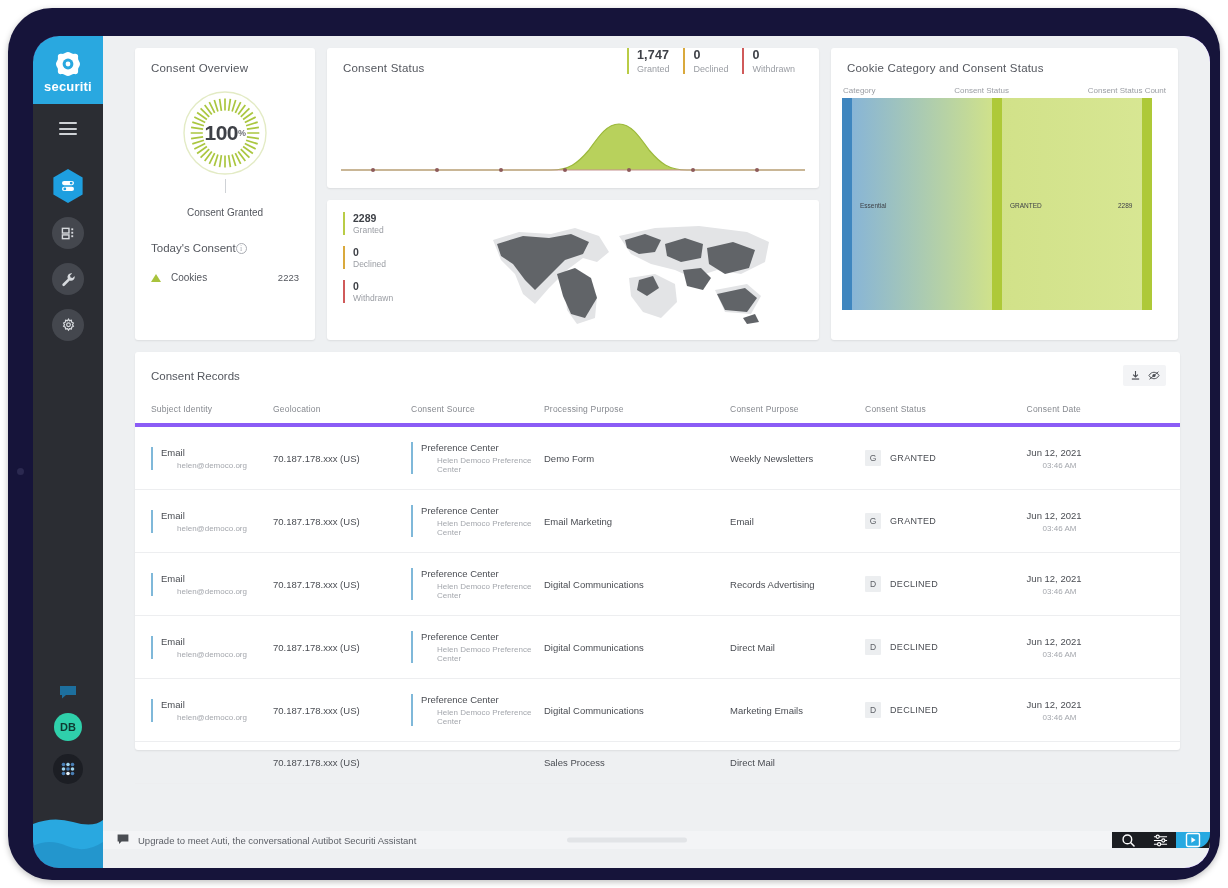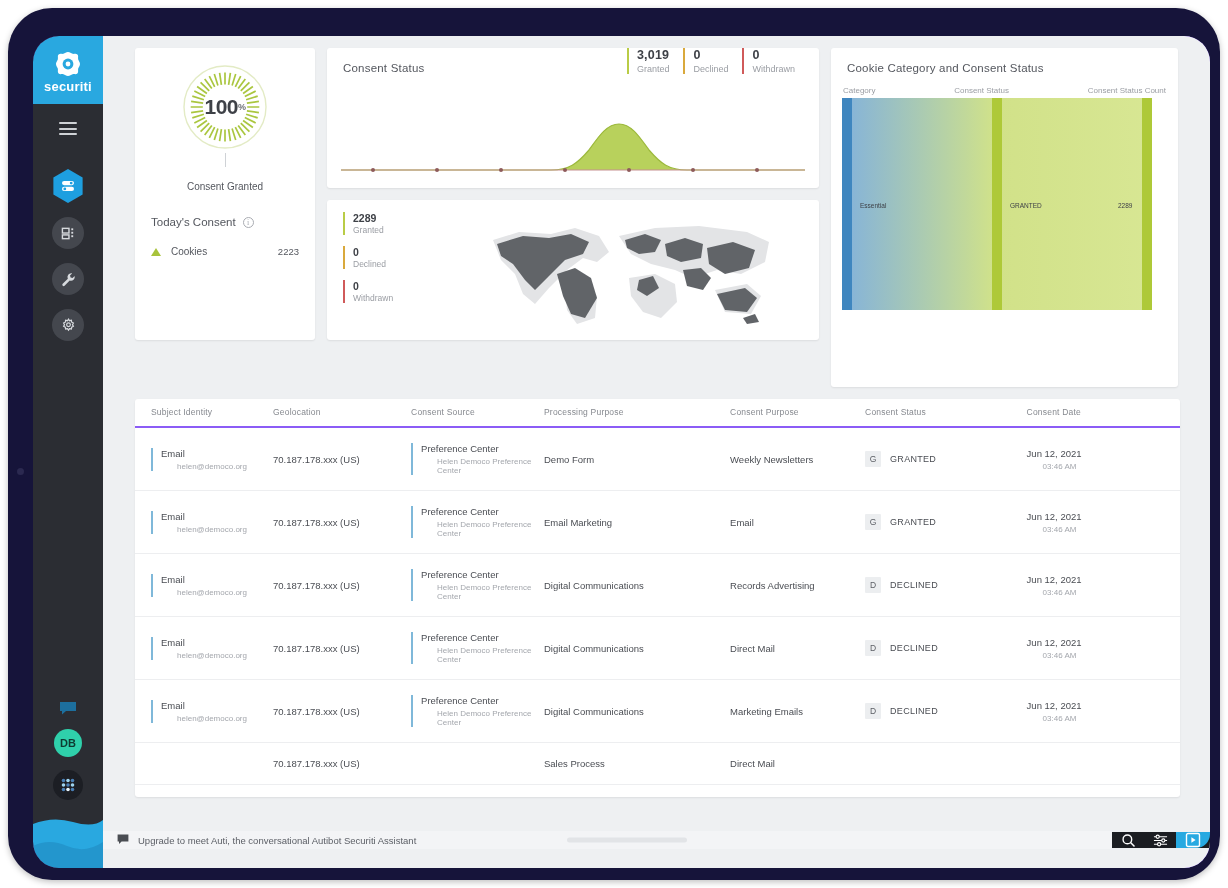--- a/index.html
+++ b/index.html
@@ -393,7 +393,7 @@
                 <div class="card-title">Consent Status</div>
                 <div class="kpis">
                   <div class="kpi">
-                    <div class="num">3,019</div>
+                    <div class="num">1,747</div>
                     <div class="lbl">Granted</div>
                   </div>
                   <div class="kpi declined">

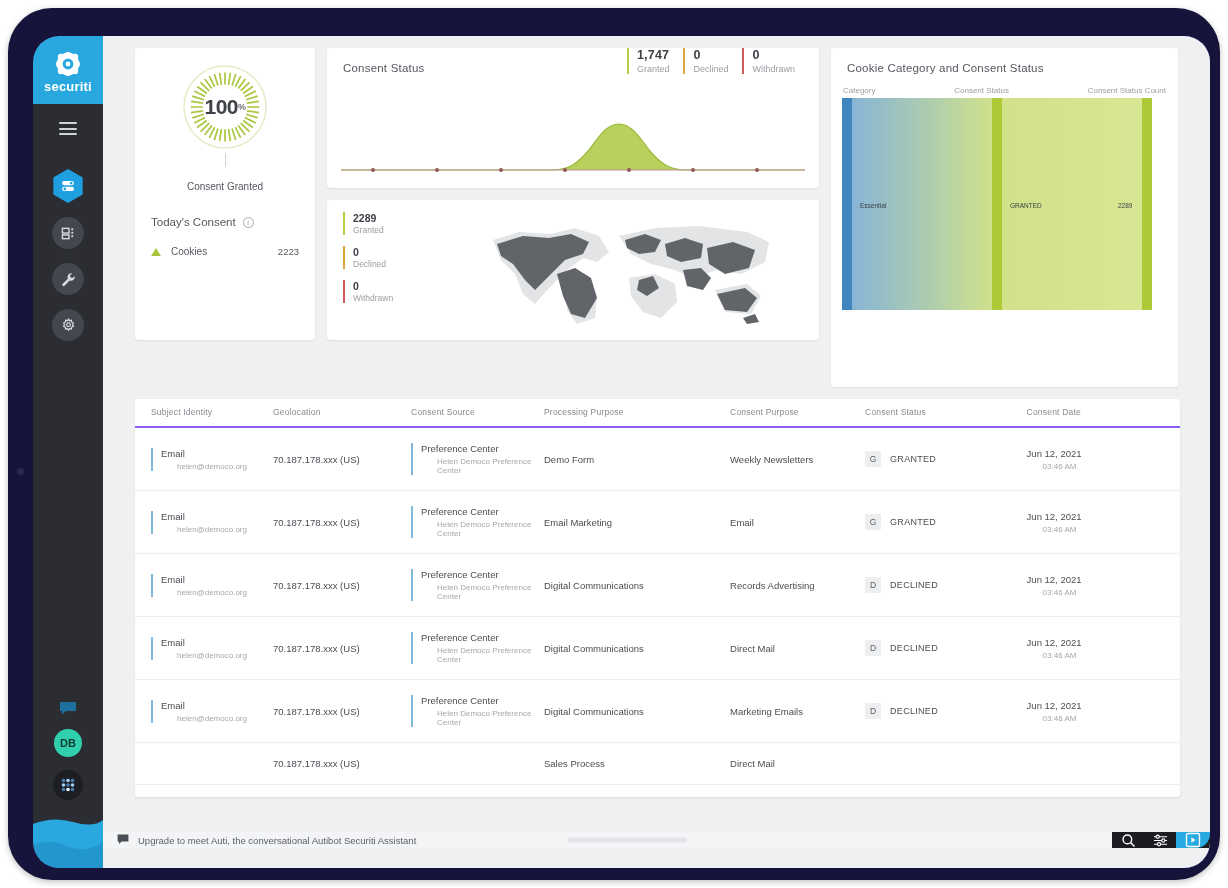--- a/index.html
+++ b/index.html
@@ -318,6 +318,7 @@
         <div class="row-top">
 
           <div class="card" id="consent-overview">
+            <div class="card-title">Consent Overview</div>
             <div class="gauge-wrap">
               <div class="gauge">
                 <svg width="90" height="90" viewBox="0 0 90 90">

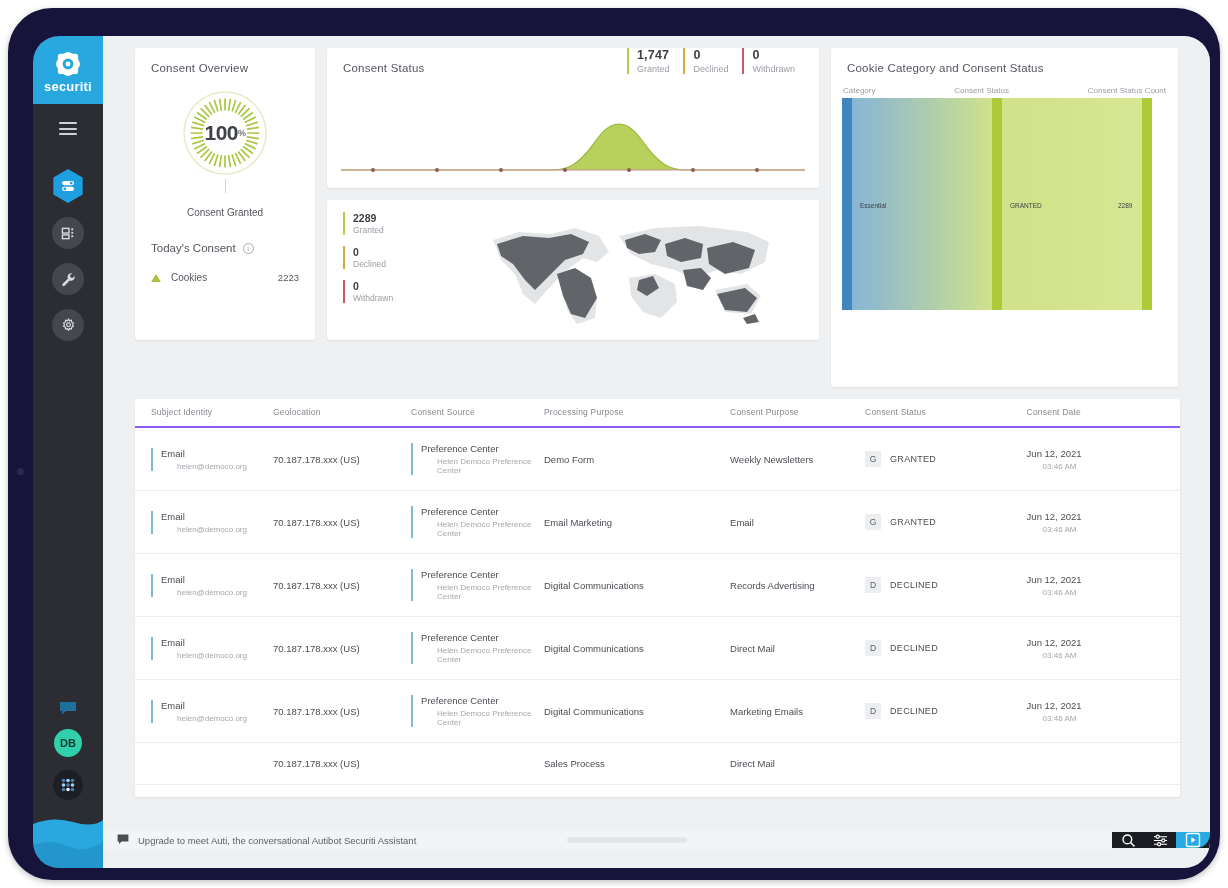--- a/index.html
+++ b/index.html
@@ -173,7 +173,7 @@
   .res-kpi .lbl { font-size: 8.5px; color: #9a9da3; margin-top: 1px;}
   .map { position: absolute; right: 40px; top: 18px; width: 300px; height: 112px;}
   
-  #sankey-card { width: 347px; height: 339px; position: relative; }
+  #sankey-card { width: 347px; height: 292px; position: relative; }
   .sankey-heads { display: flex; justify-content: space-between; padding: 12px 12px 0 12px; }
   .sankey-heads span { font-size: 8px; color: #9a9da3; }
   .sankey { position: absolute; left: 11px; top: 48px; width: 326px; height: 216px;}

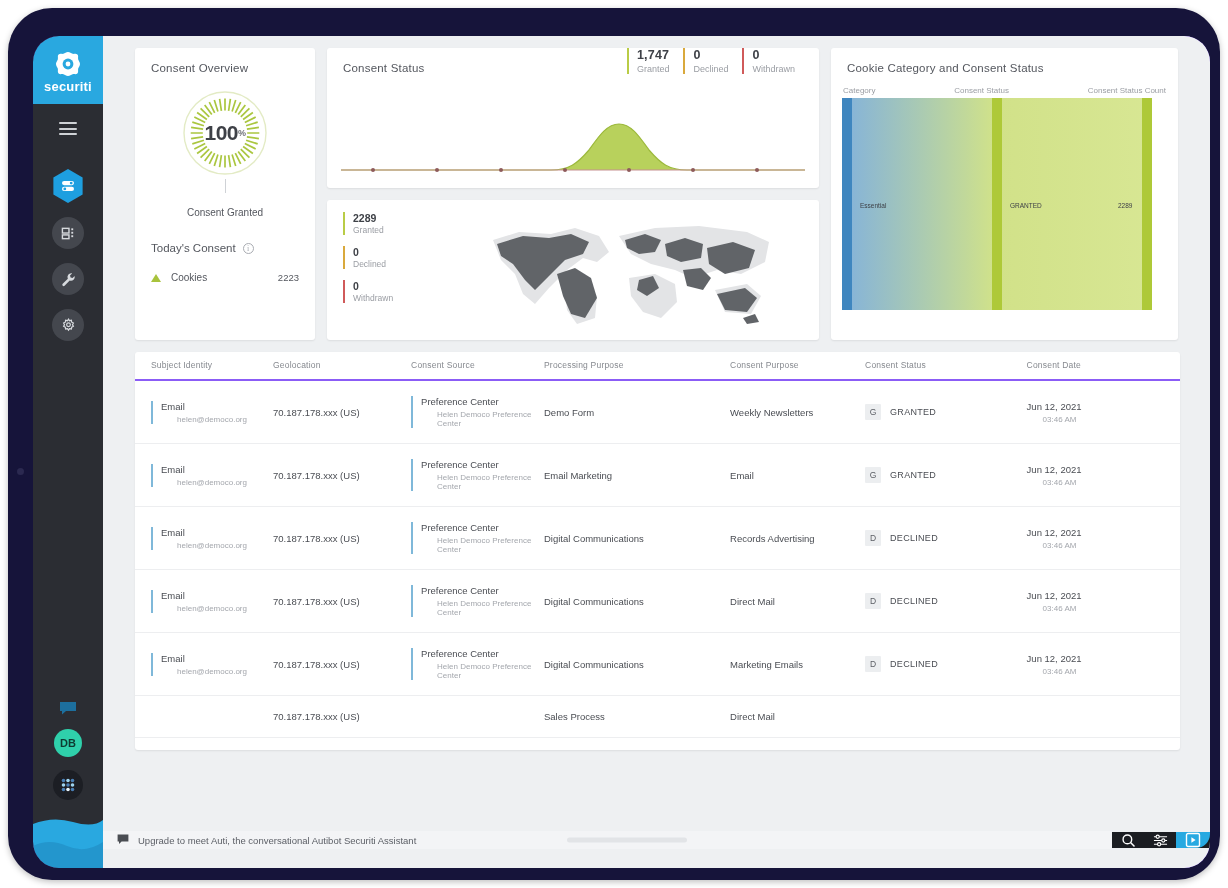--- a/index.html
+++ b/index.html
@@ -136,7 +136,7 @@
   .todays-consent {
     margin-top: 24px; padding: 0 16px;
   }
-  .tc-head { font-size: 11.5px; color: #54575e; display: flex; align-items: center; gap: 7px;}
+  .tc-head { font-size: 11.5px; color: #54575e; display: flex; align-items: center; }
   .info-circle {
     width: 11px; height: 11px; border: 1px solid #a9acb2; border-radius: 50%;
     font-size: 8px; color: #a9acb2; display:flex; align-items:center; justify-content:center;

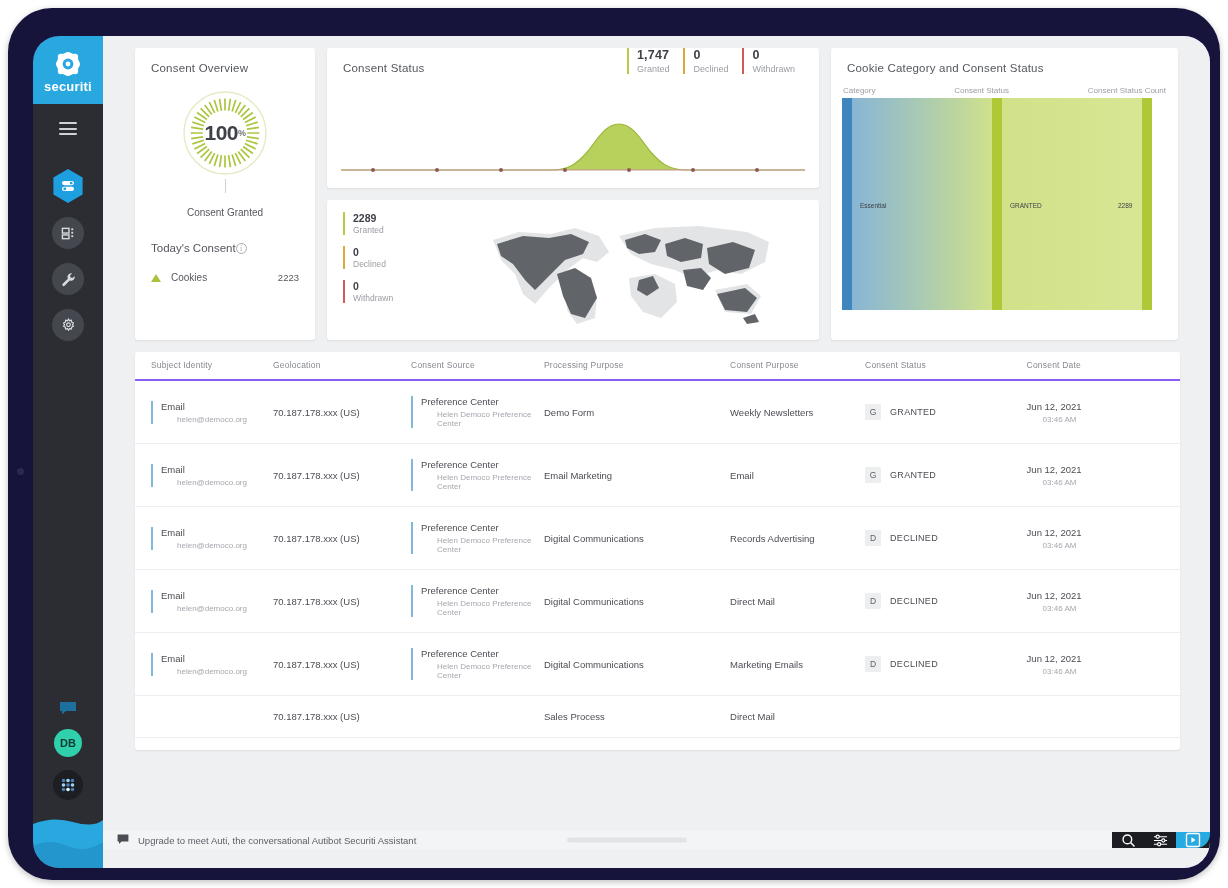--- a/index.html
+++ b/index.html
@@ -500,6 +500,24 @@
         </div>
 
         <div class="card" id="records-card">
+          <div class="records-head">
+            <div style="font-size:11.5px;color:#54575e">Consent Records</div>
+            <div class="records-actions">
+              <span class="ic">
+                <svg width="11" height="11" viewBox="0 0 12 12">
+                  <path d="M6 1v6M3.4 5l2.6 2.6L8.6 5" stroke="#4a4d53" stroke-width="1.2" fill="none"></path>
+                  <rect x="2" y="9.2" width="8" height="1.3" fill="#4a4d53"></rect>
+                </svg>
+              </span>
+              <span class="ic">
+                <svg width="12" height="11" viewBox="0 0 13 11">
+                  <path d="M1 5.5C2.6 3 4.4 2 6.5 2S10.4 3 12 5.5C10.4 8 8.6 9 6.5 9S2.6 8 1 5.5z" fill="none" stroke="#4a4d53" stroke-width="1"></path>
+                  <circle cx="6.5" cy="5.5" r="1.7" fill="#4a4d53"></circle>
+                  <line x1="1.6" y1="9.6" x2="11.4" y2="1.4" stroke="#4a4d53" stroke-width="1"></line>
+                </svg>
+              </span>
+            </div>
+          </div>
 
           <table>
             <colgroup>

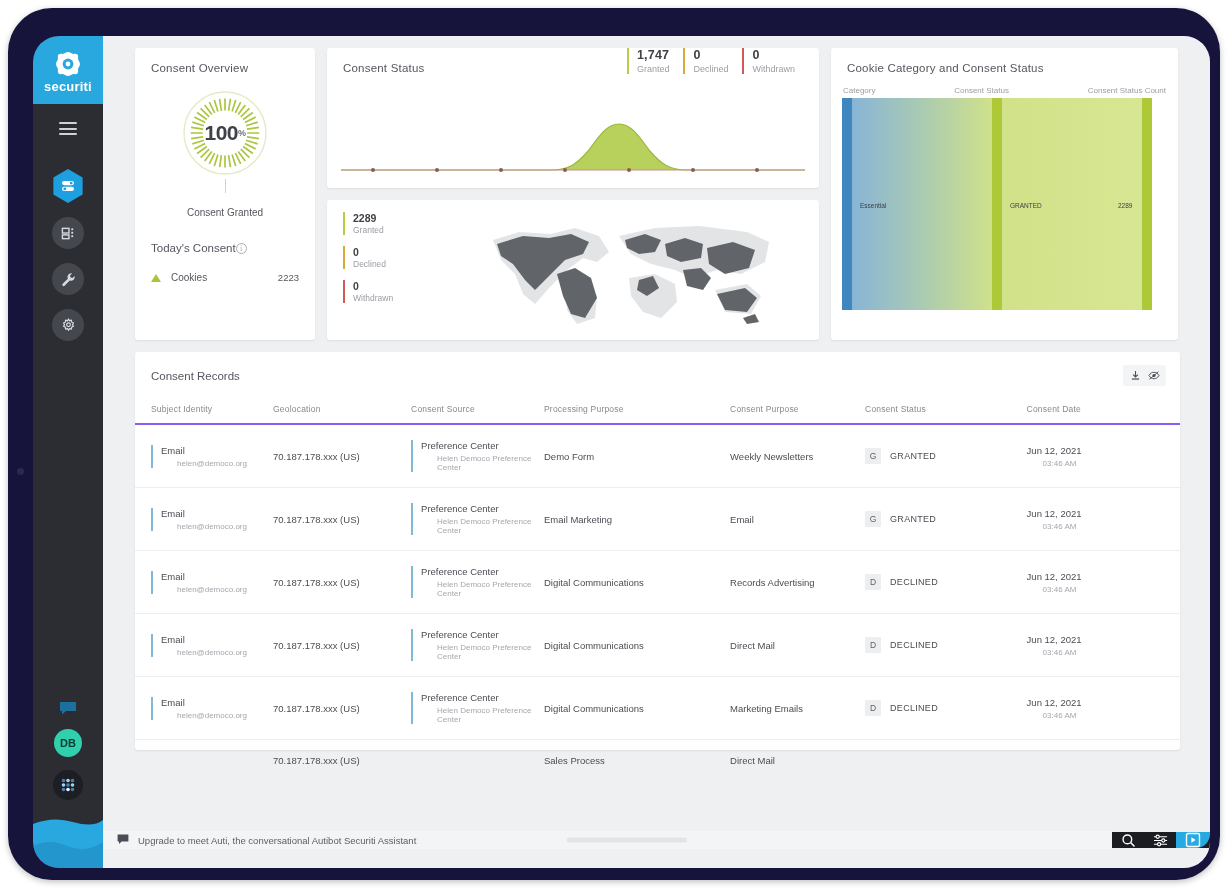--- a/index.html
+++ b/index.html
@@ -185,7 +185,7 @@
   table { width: 100%; border-collapse: collapse; margin-top: 10px; table-layout: fixed;}
   thead th {
     text-align: left; font-size: 8.5px; color: #86898f; font-weight: normal;
-    padding: 8px 4px 9px 0; border-bottom: 2px solid #8b5cf6; letter-spacing: .2px;
+    padding: 8px 4px 9px 0; border-bottom: 4px solid #8b5cf6; letter-spacing: .2px;
   }
   thead th:first-child { padding-left: 16px; }
   tbody td {

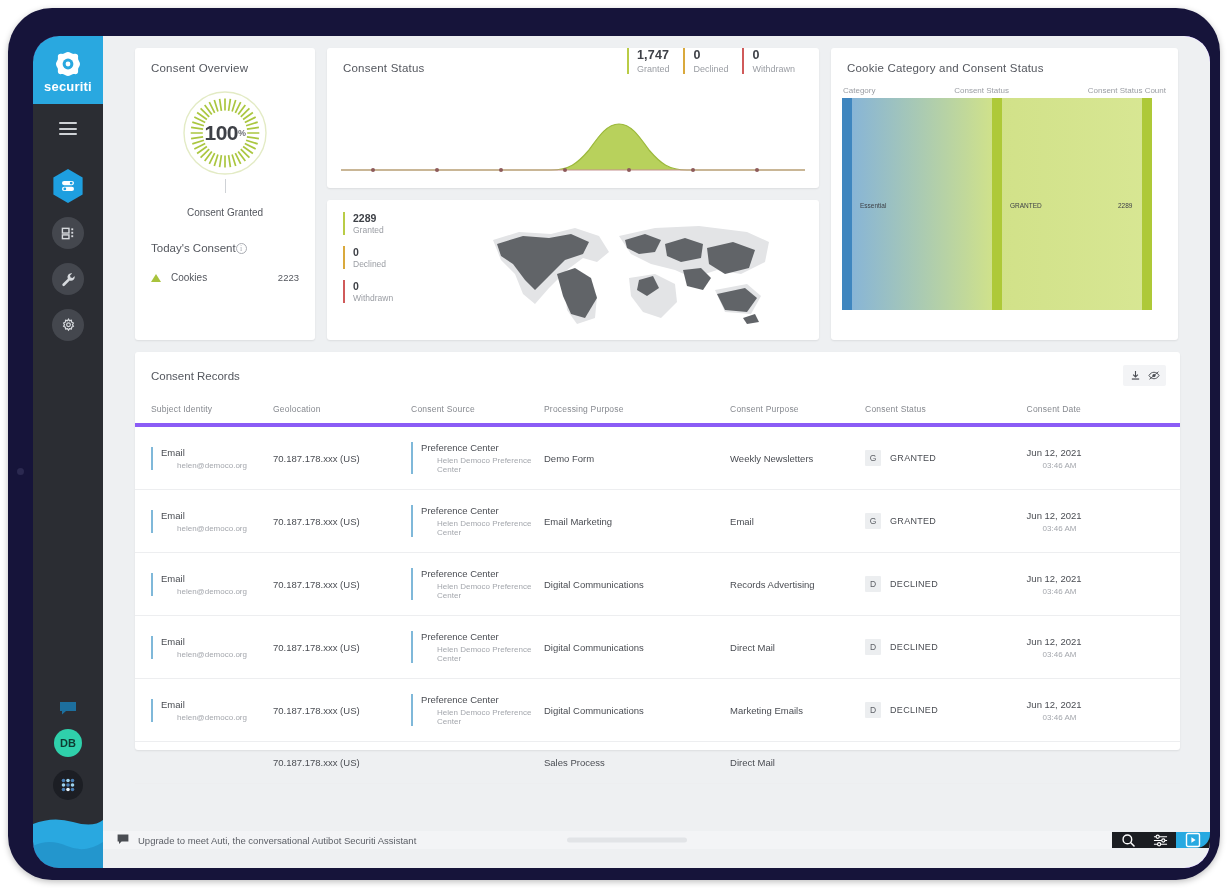--- a/index.html
+++ b/index.html
@@ -72,7 +72,7 @@
   }
   .nav-icon.hex svg { position: relative; z-index: 1; }
   .sidebar-bottom {
-    position: absolute; bottom: 68px; left: 0; width: 100%;
+    position: absolute; bottom: 84px; left: 0; width: 100%;
     display: flex; flex-direction: column; align-items: center; gap: 13px;
   }
   .chat-icon { width: 18px; height: 15px; }

